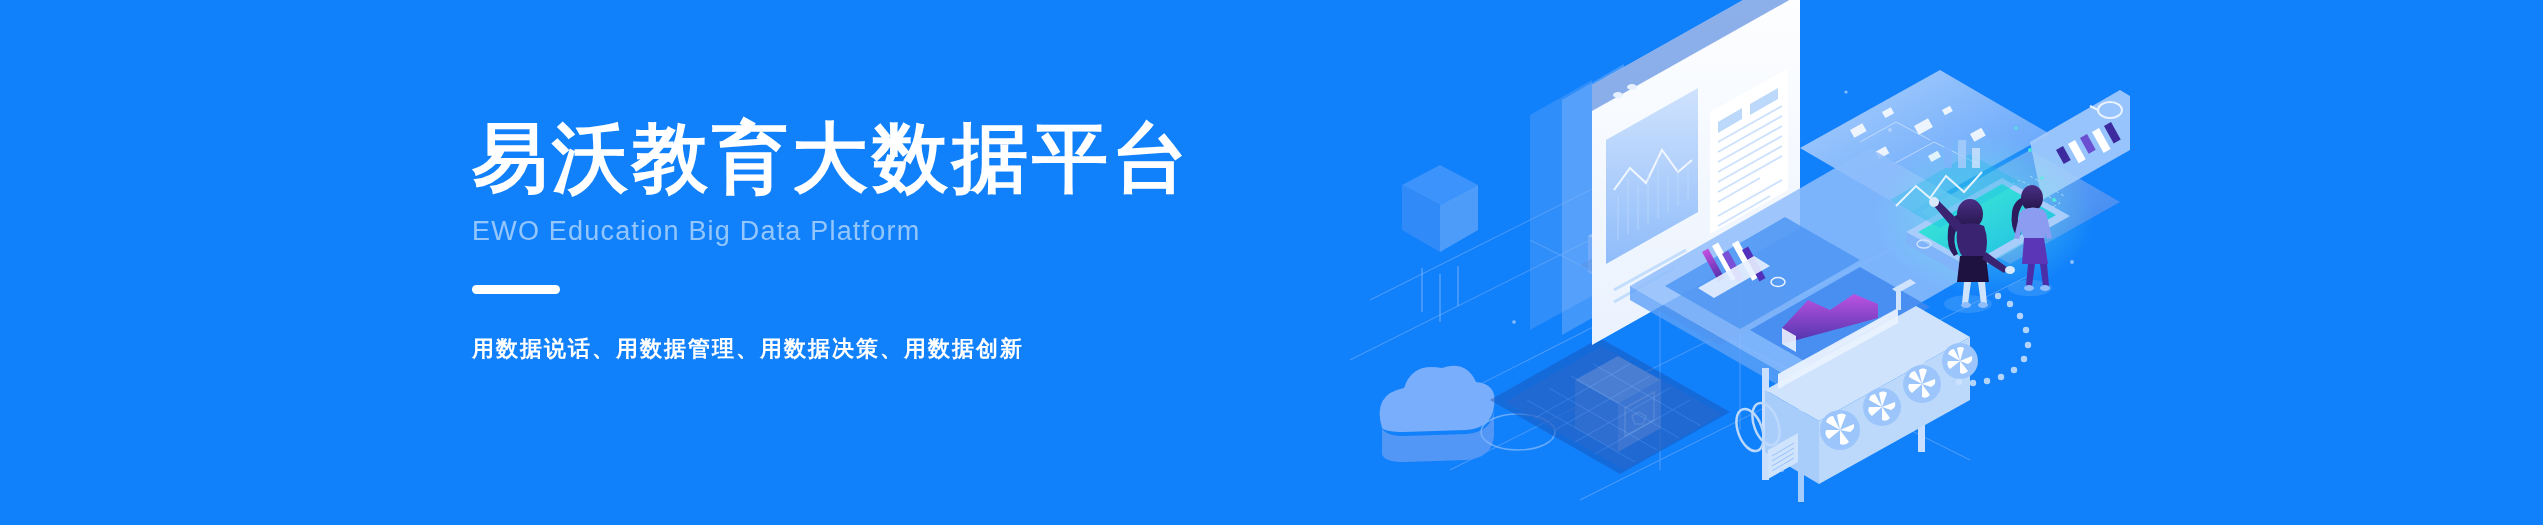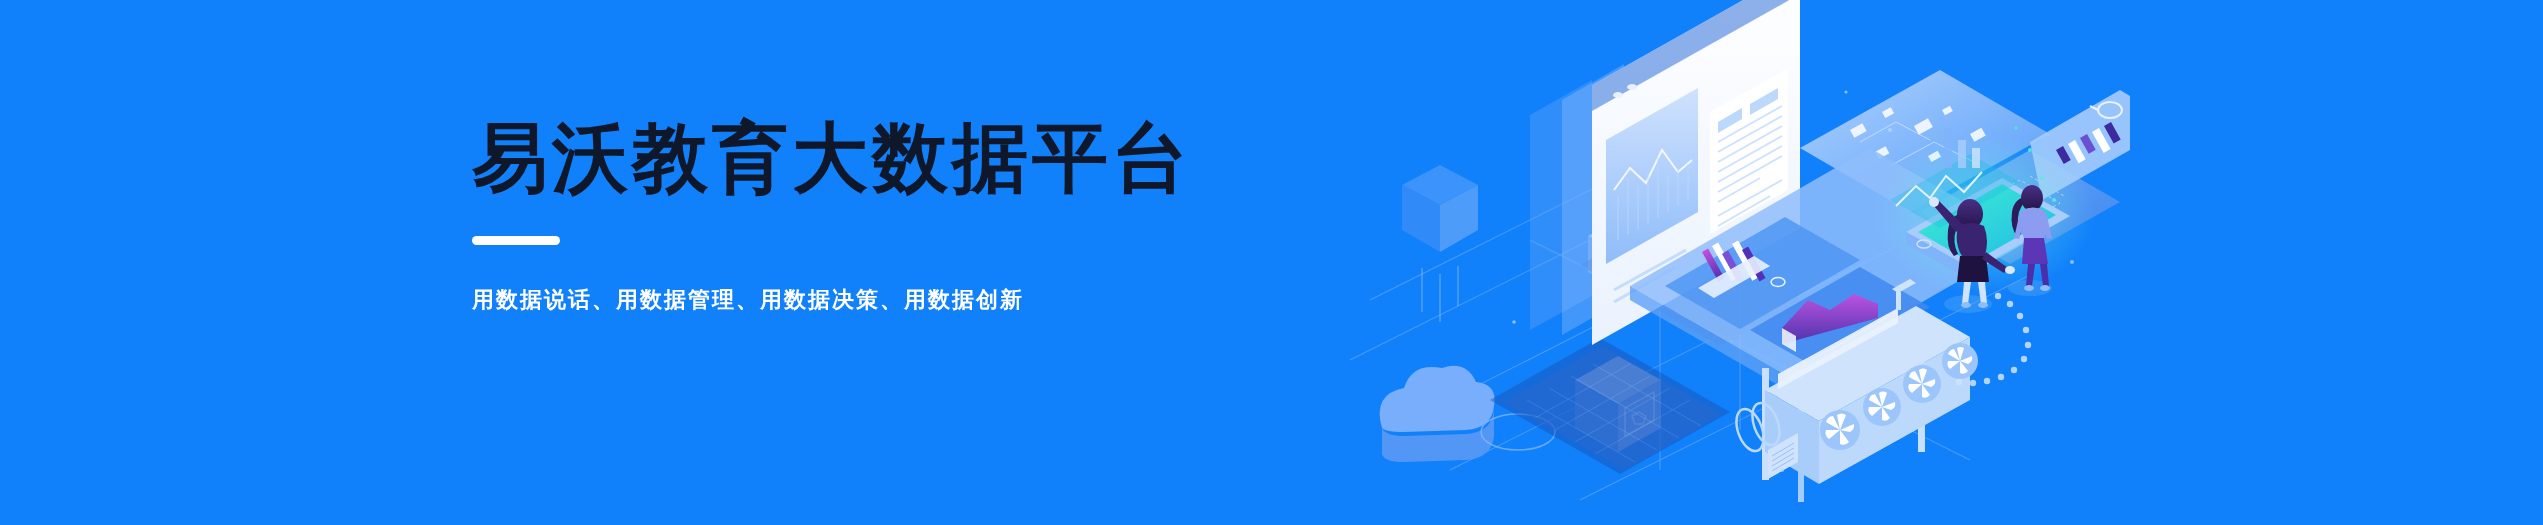--- a/index.html
+++ b/index.html
@@ -26,7 +26,7 @@
   .title {
     font-size: 76px;
     font-weight: 700;
-    color: #0f172a;
+    color: #ffffff;
     letter-spacing: 4px;
     line-height: 1.05;
     white-space: nowrap;

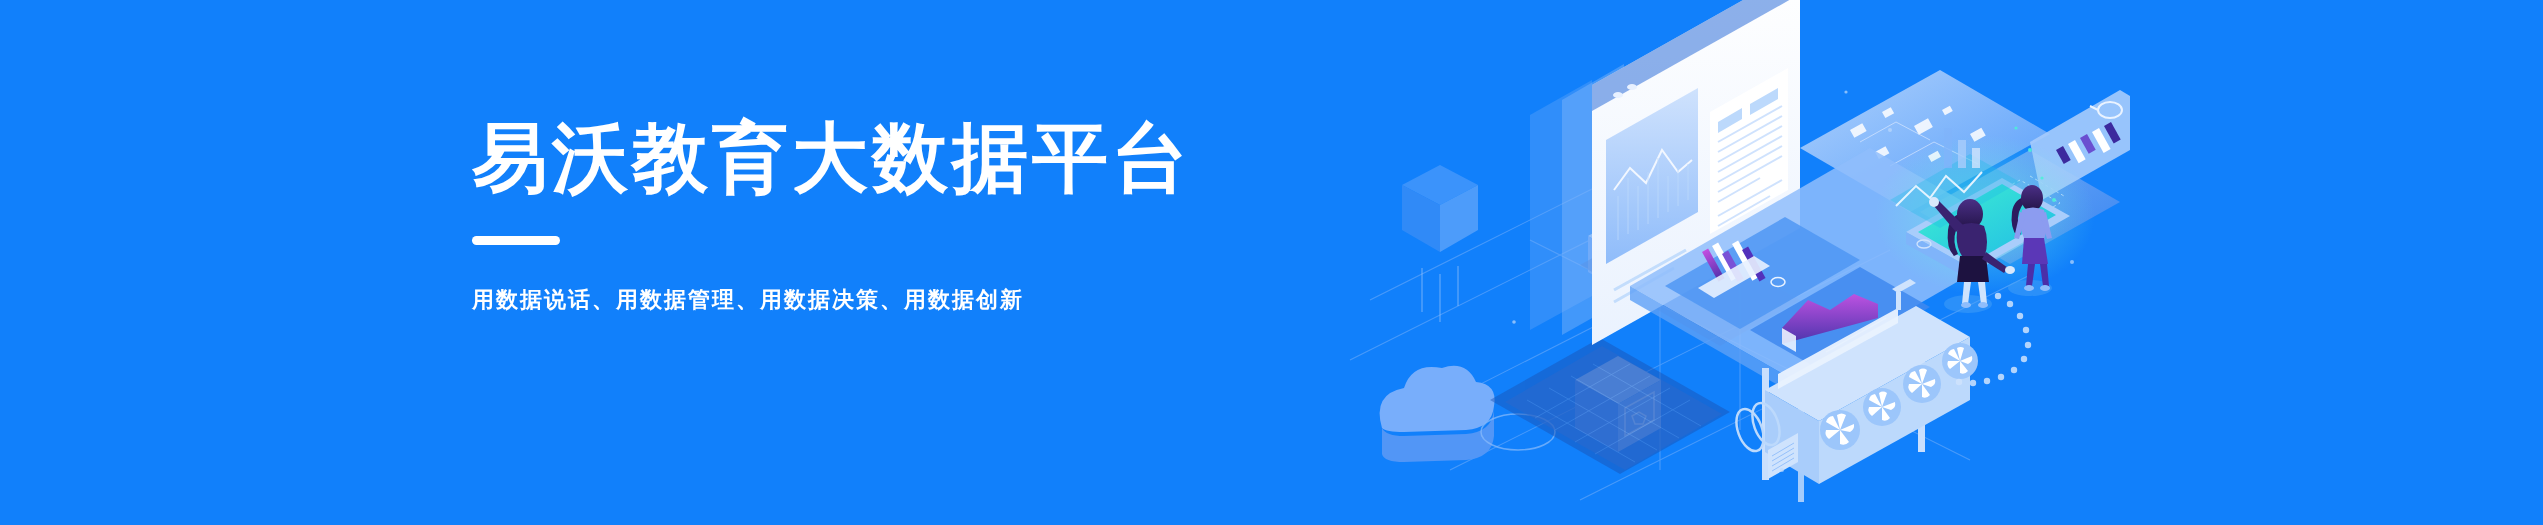--- a/index.html
+++ b/index.html
@@ -72,6 +72,7 @@
 
   <div class="text-block">
     <div class="title">易沃教育大数据平台</div>
+    <div class="subtitle">EWO Education Big Data Platform</div>
     <div class="divider"></div>
     <div class="tagline">用数据说话、用数据管理、用数据决策、用数据创新</div>
   </div>

